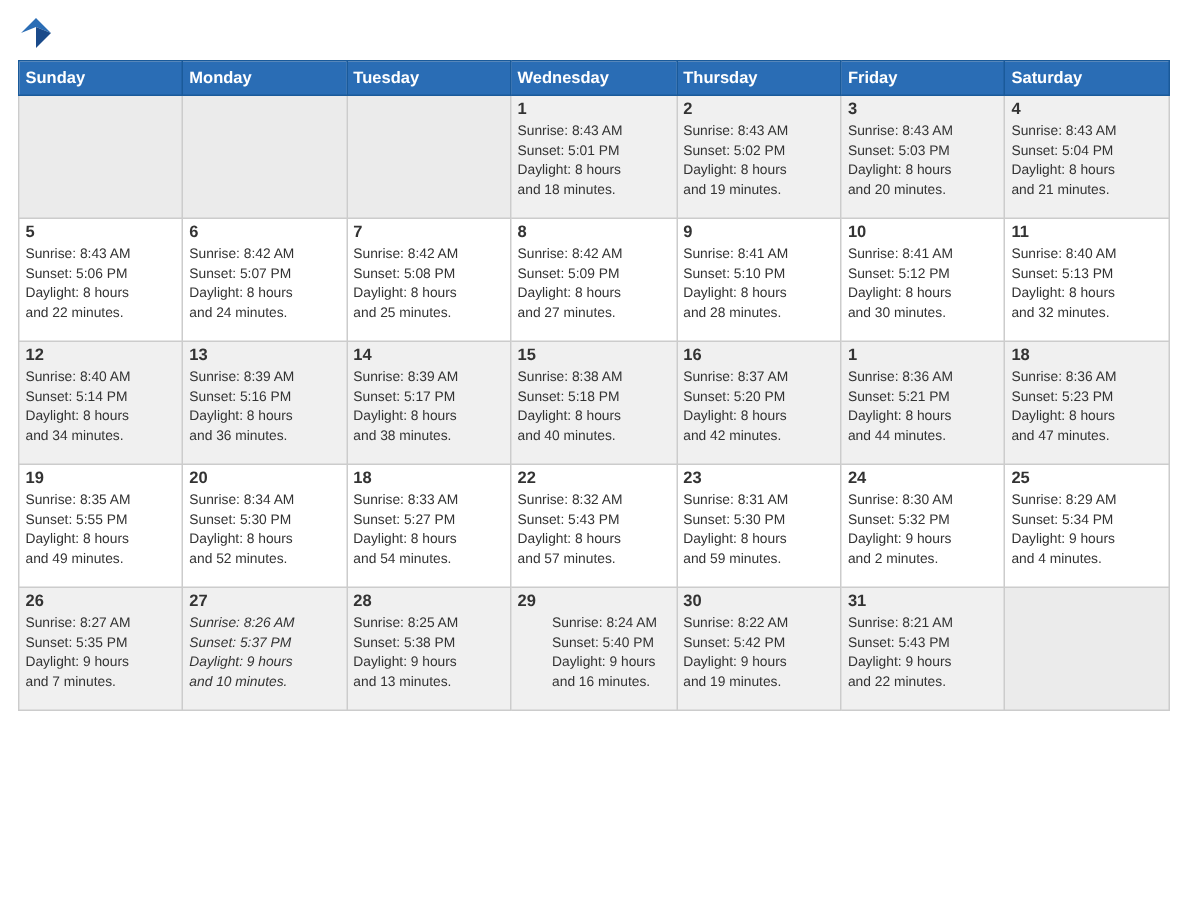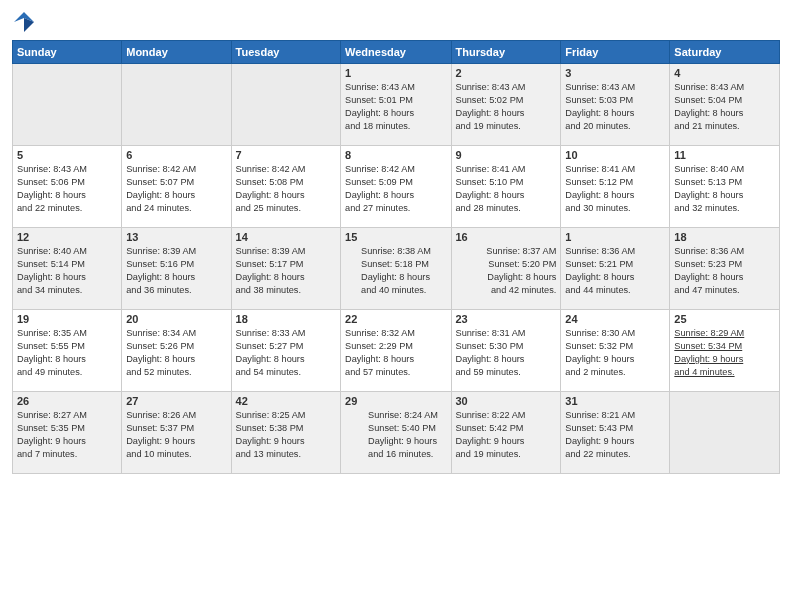--- a/index.html
+++ b/index.html
@@ -245,7 +245,7 @@
           </td>
           <td>
             <div class="day-number">15</div>
-            <div class="day-info" style="white-space: pre-line; margin-left: 16px;">Sunrise: 8:38 AM
+            <div class="day-info" style="white-space: pre-line;">Sunrise: 8:38 AM
 Sunset: 5:18 PM
 Daylight: 8 hours
 and 40 minutes.</div>

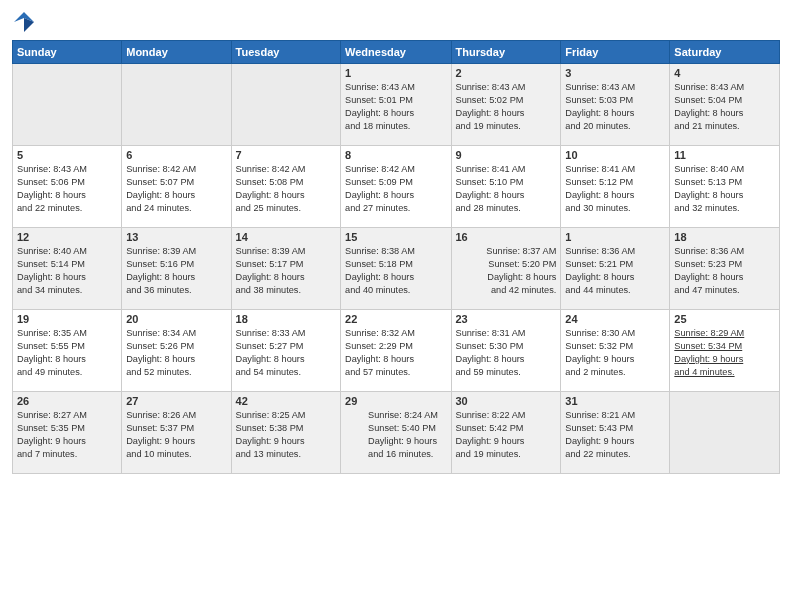--- a/index.html
+++ b/index.html
@@ -252,7 +252,7 @@
           </td>
           <td>
             <div class="day-number">16</div>
-            <div class="day-info" style="white-space: pre-line; text-align: right;">Sunrise: 8:37 AM
+            <div class="day-info" style="white-space: pre-line;">Sunrise: 8:37 AM
 Sunset: 5:20 PM
 Daylight: 8 hours
 and 42 minutes.</div>

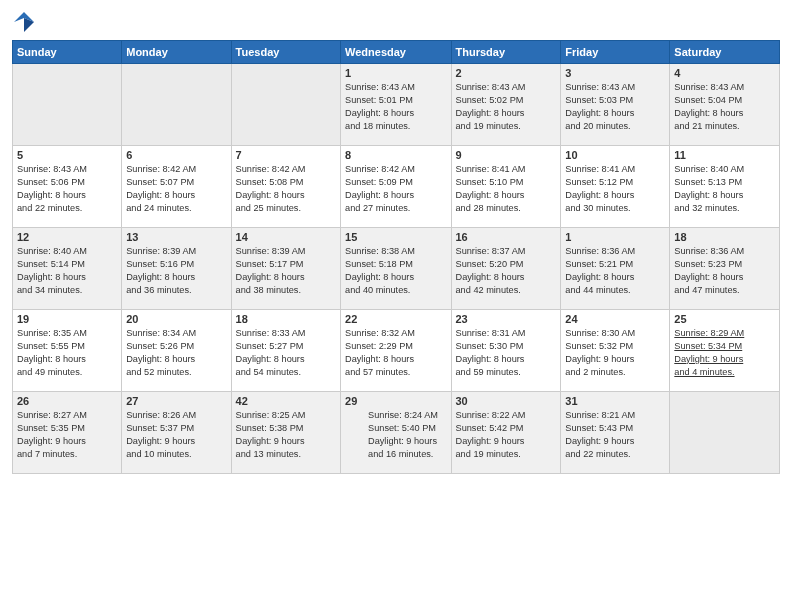--- a/index.html
+++ b/index.html
@@ -283,7 +283,7 @@
           <td>
             <div class="day-number">20</div>
             <div class="day-info" style="white-space: pre-line;">Sunrise: 8:34 AM
-Sunset: 5:26 PM
+Sunset: 5:30 PM
 Daylight: 8 hours
 and 52 minutes.</div>
           </td>

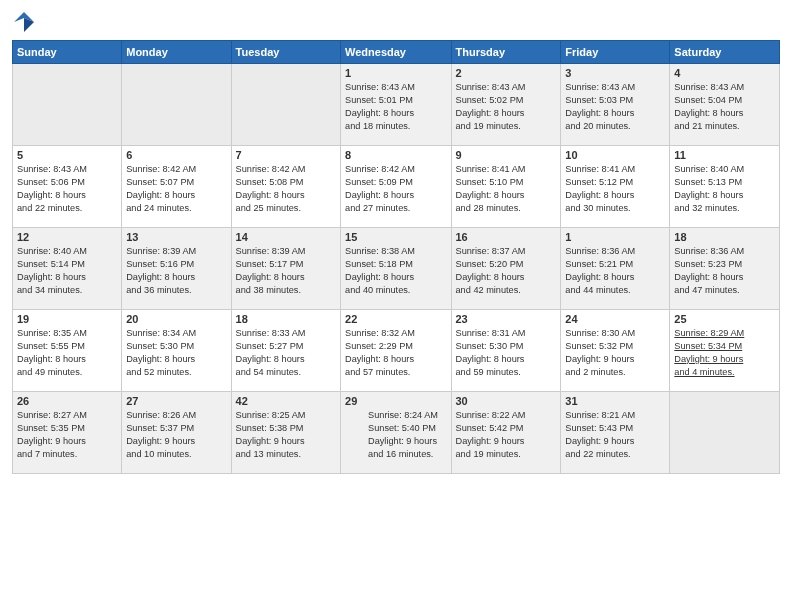--- a/index.html
+++ b/index.html
@@ -297,7 +297,7 @@
           <td>
             <div class="day-number">22</div>
             <div class="day-info" style="white-space: pre-line;">Sunrise: 8:32 AM
-Sunset: 2:29 PM
+Sunset: 5:43 PM
 Daylight: 8 hours
 and 57 minutes.</div>
           </td>

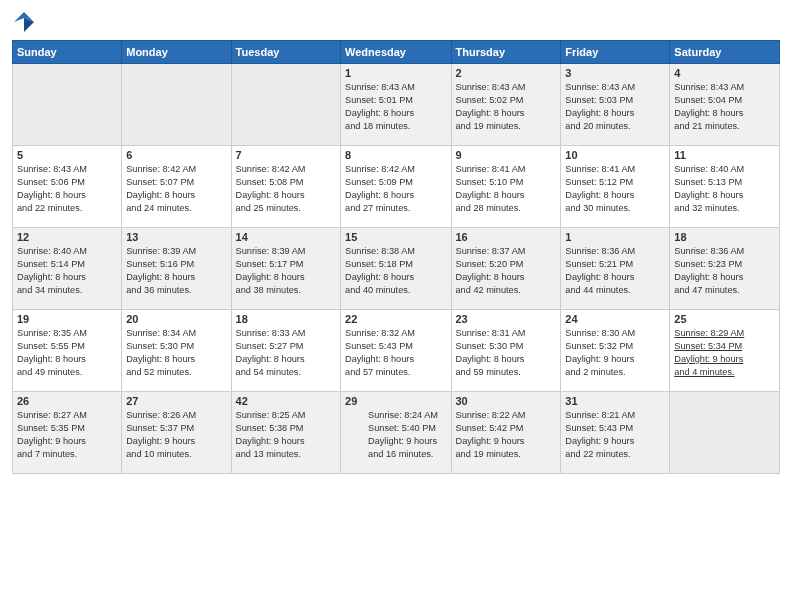--- a/index.html
+++ b/index.html
@@ -317,7 +317,7 @@
           </td>
           <td>
             <div class="day-number">25</div>
-            <div class="day-info" style="white-space: pre-line; text-decoration: underline;">Sunrise: 8:29 AM
+            <div class="day-info" style="white-space: pre-line;">Sunrise: 8:29 AM
 Sunset: 5:34 PM
 Daylight: 9 hours
 and 4 minutes.</div>

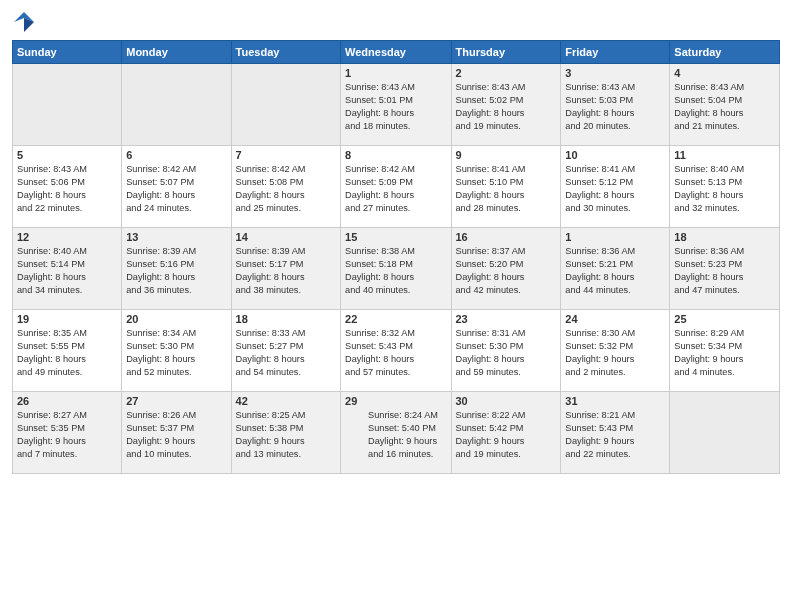--- a/index.html
+++ b/index.html
@@ -339,7 +339,7 @@
 and 10 minutes.</div>
           </td>
           <td>
-            <div class="day-number">42</div>
+            <div class="day-number">28</div>
             <div class="day-info" style="white-space: pre-line;">Sunrise: 8:25 AM
 Sunset: 5:38 PM
 Daylight: 9 hours

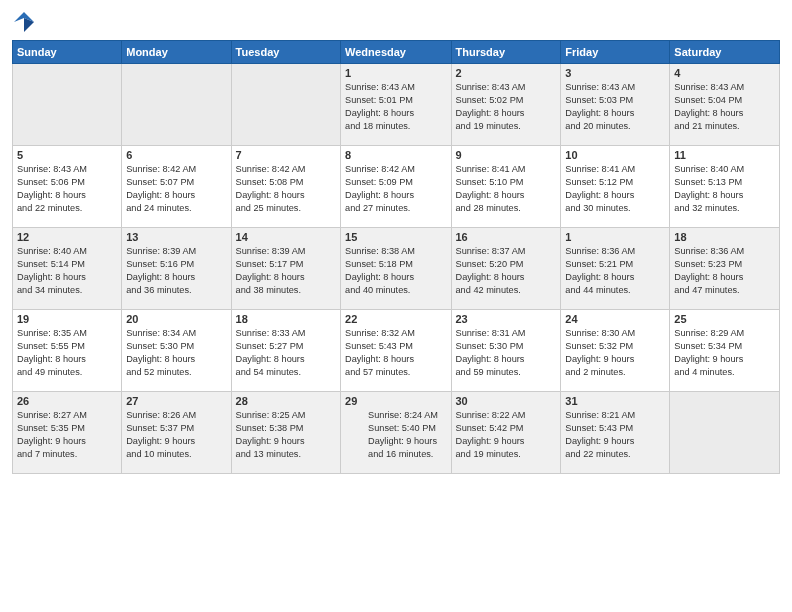--- a/index.html
+++ b/index.html
@@ -333,7 +333,7 @@
           </td>
           <td>
             <div class="day-number">27</div>
-            <div class="day-info" style="white-space: pre-line;">Sunrise: 8:26 AM
+            <div class="day-info" style="white-space: pre-line; font-style: italic;">Sunrise: 8:26 AM
 Sunset: 5:37 PM
 Daylight: 9 hours
 and 10 minutes.</div>

